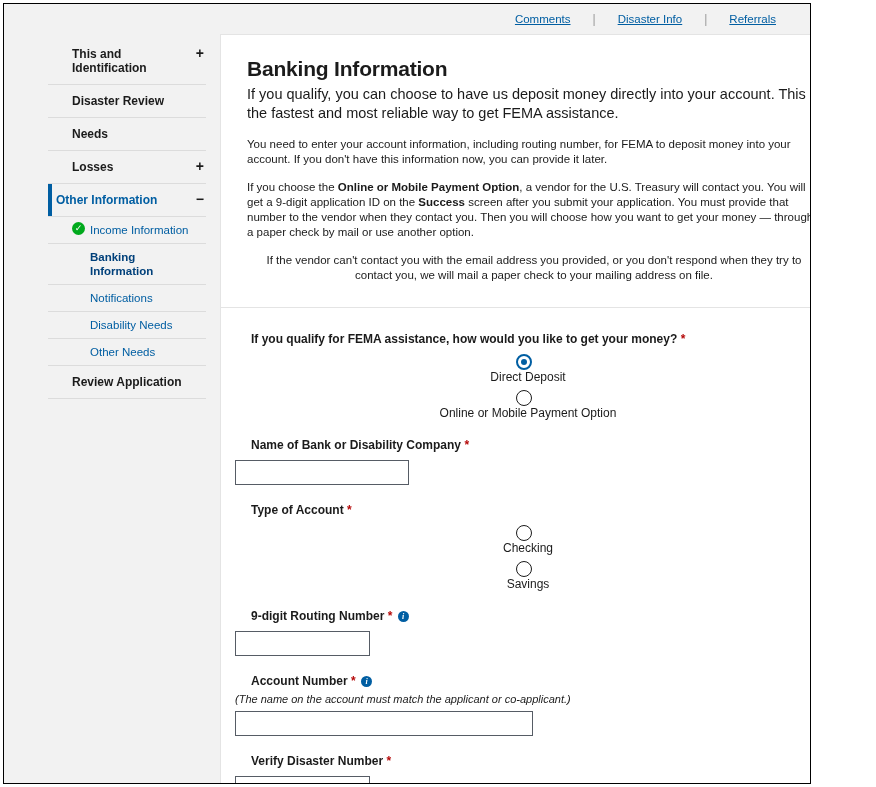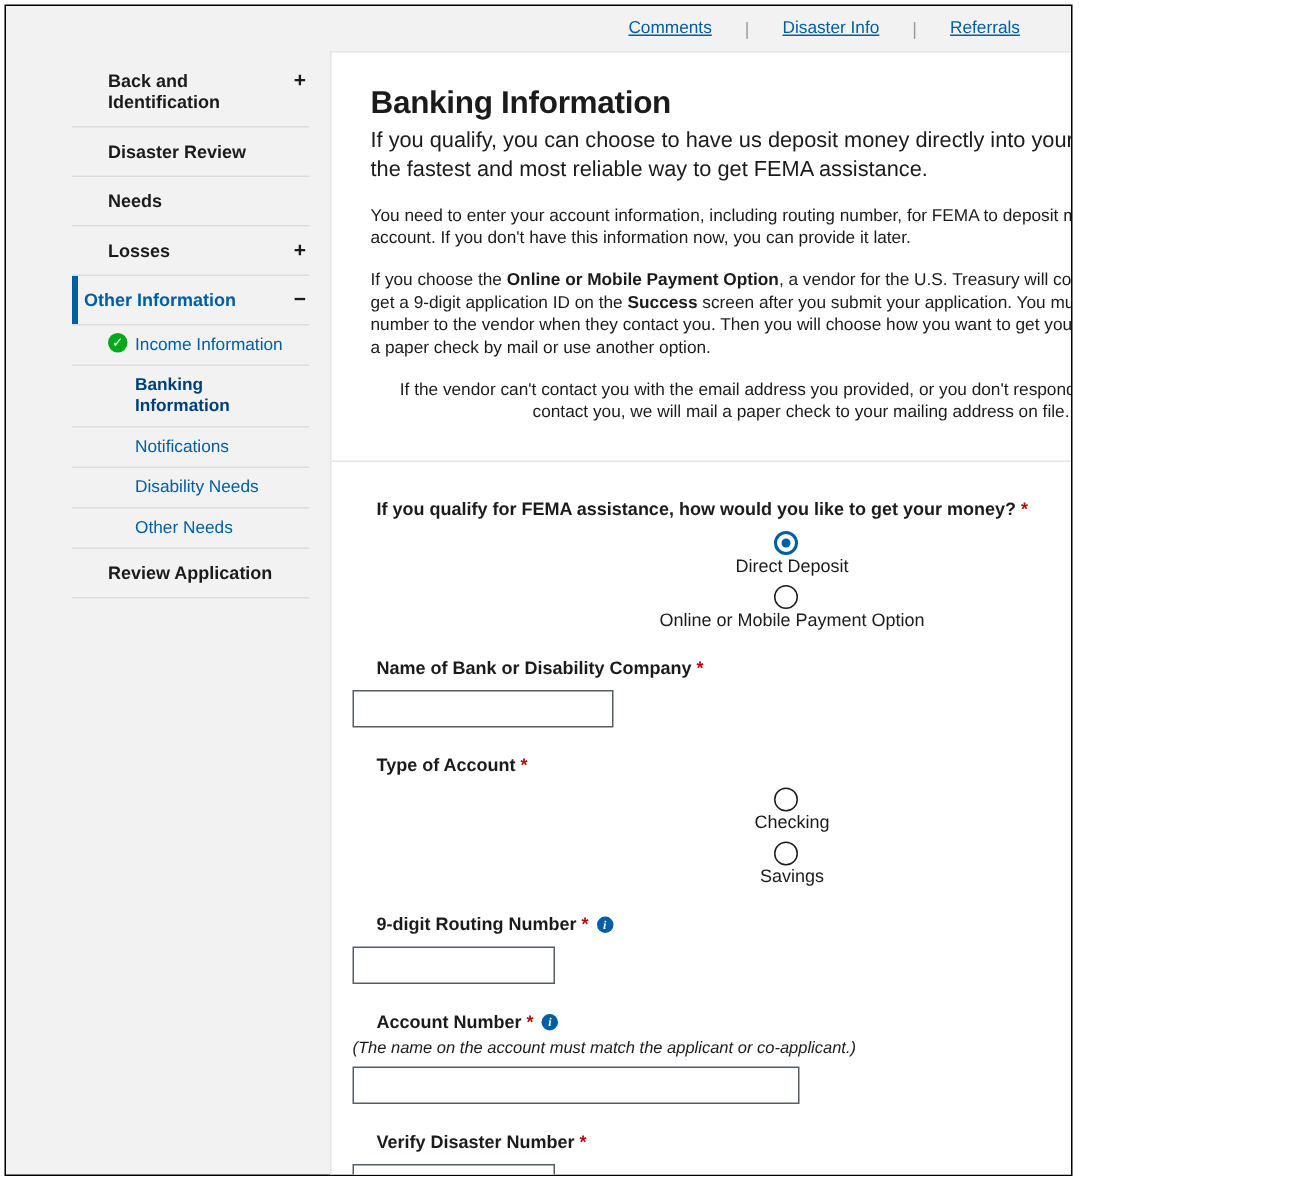--- a/index.html
+++ b/index.html
@@ -16,7 +16,7 @@
   .frame {
     position: absolute;
     left: 3px; top: 3px;
-    width: 712px; height: 781px;
+    width: 808px; height: 781px;
     border: 1px solid #000000;
     background: #f2f2f2;
     overflow: hidden;

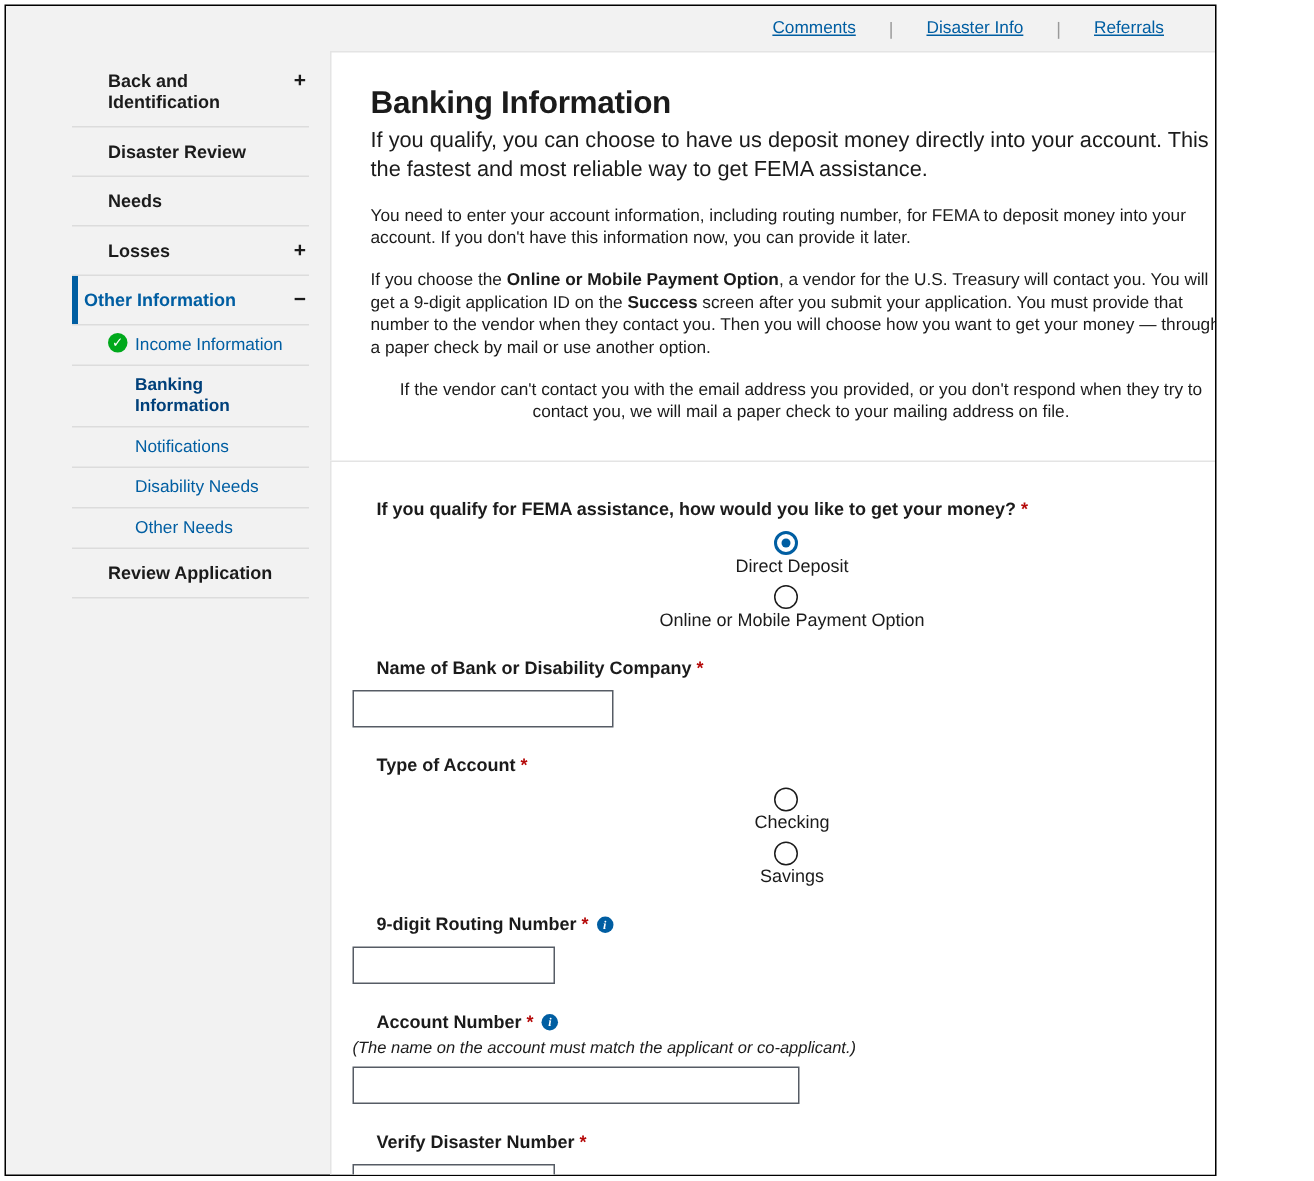--- a/index.html
+++ b/index.html
@@ -257,7 +257,7 @@
   <nav class="sidebar">
     <div class="nav-group">
       <div class="nav-top plain">
-        <span>Back and Identification</span>
+        <span>This and Identification</span>
         <span class="expander">+</span>
       </div>
     </div>

